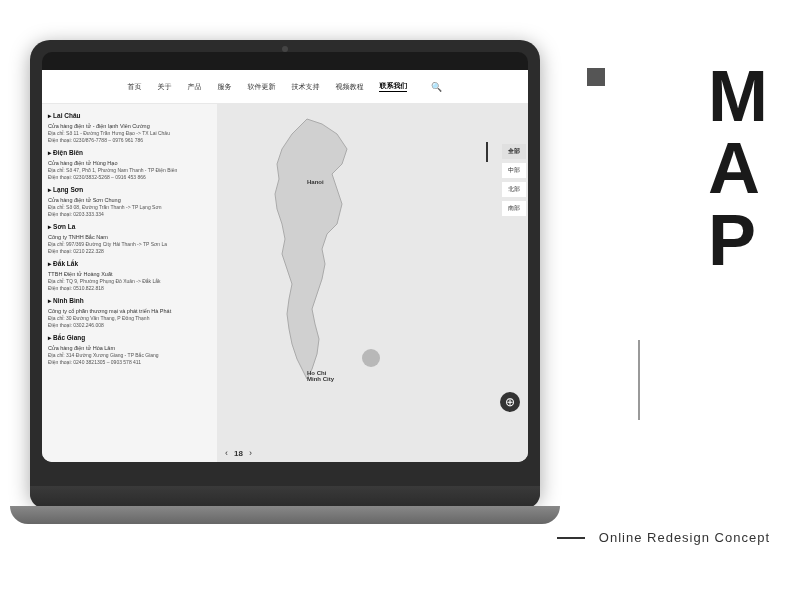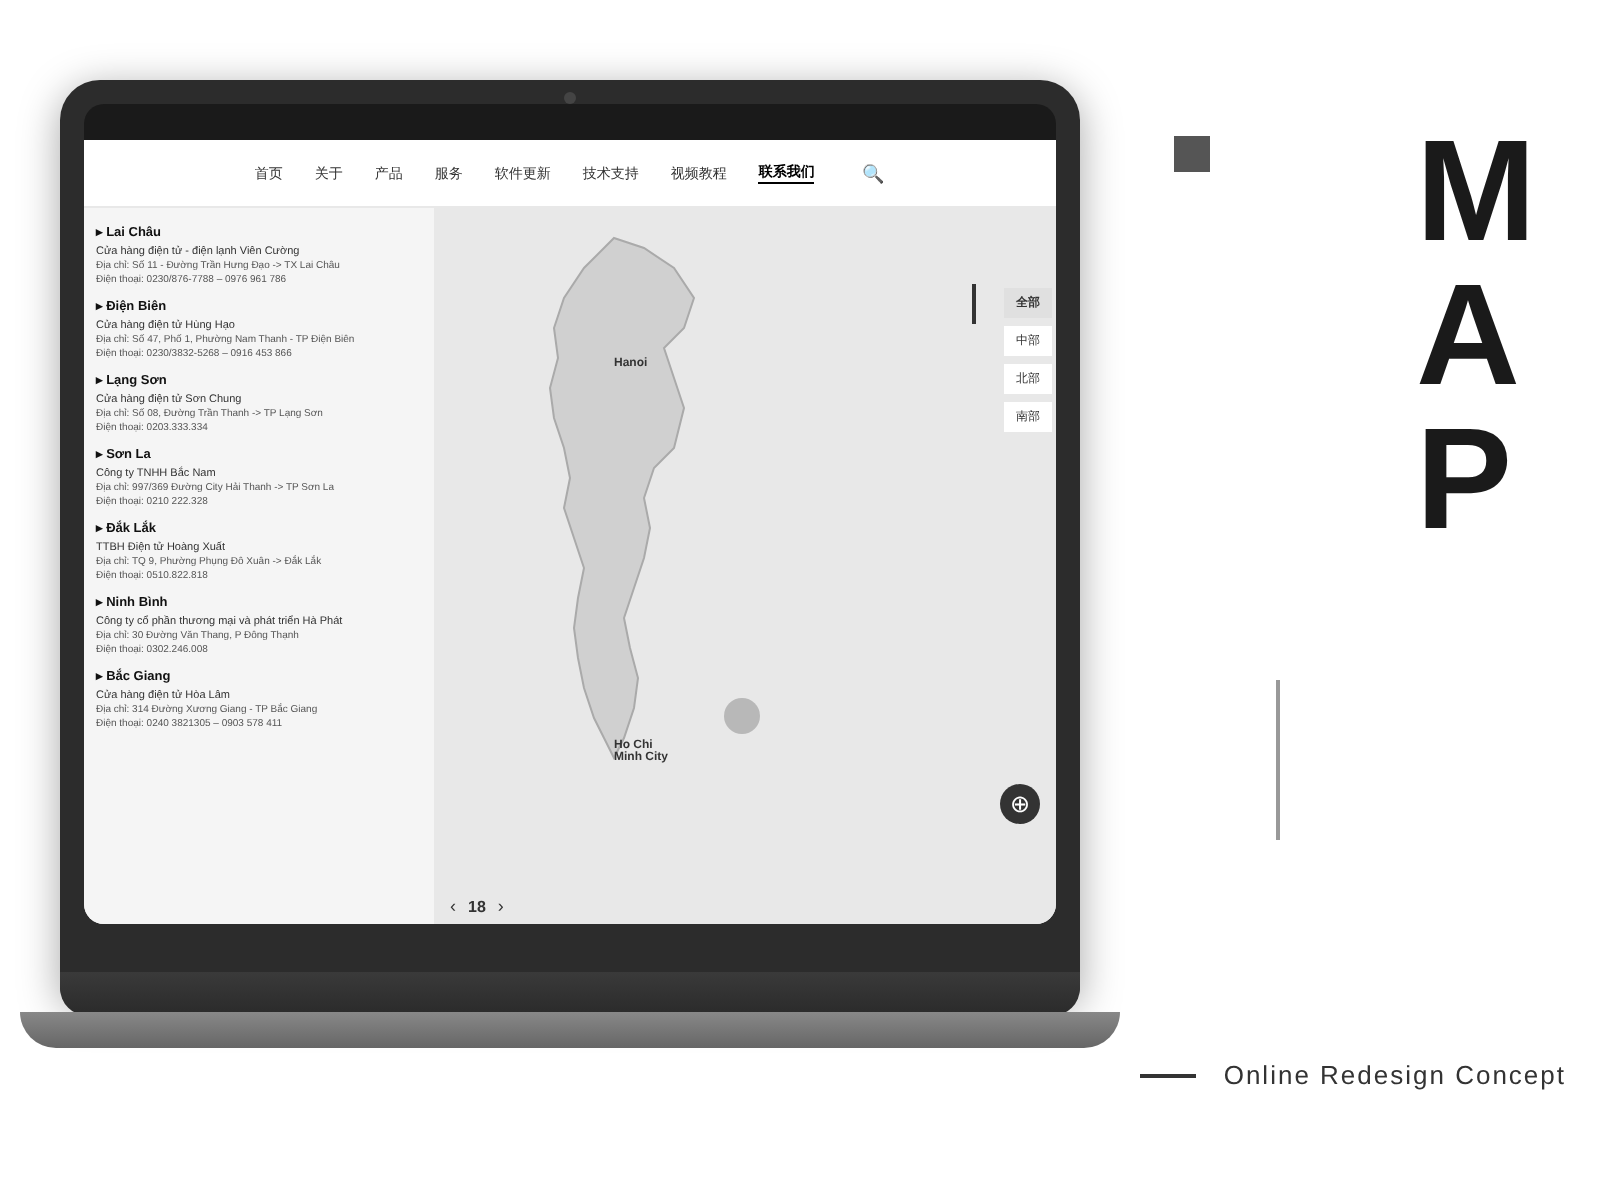--- a/index.html
+++ b/index.html
@@ -44,7 +44,7 @@
     .bottom-label {
       position: absolute;
       bottom: 55px;
-      right: 17px;
+      right: 30px;
       display: flex;
       align-items: center;
       gap: 14px;

